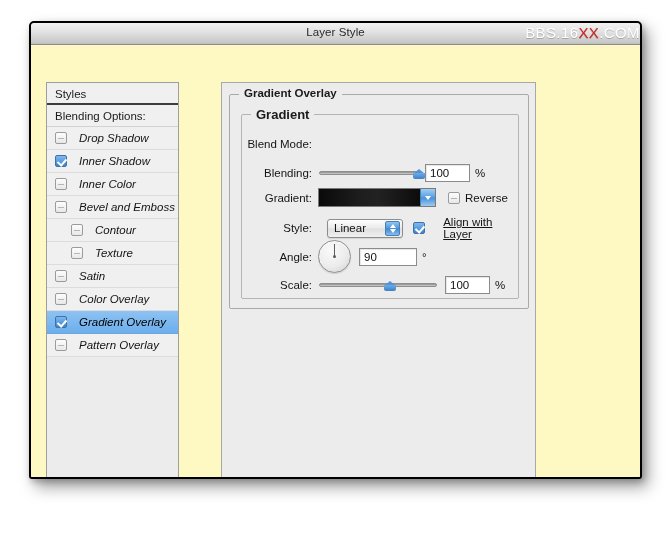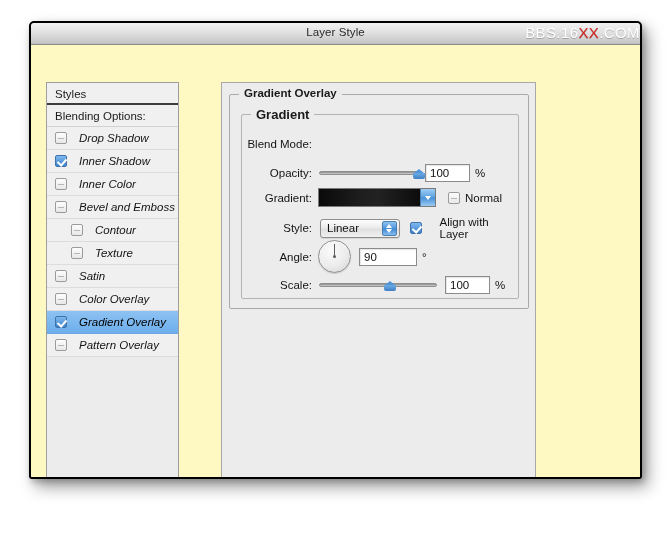--- a/index.html
+++ b/index.html
@@ -478,7 +478,7 @@
             </div>
 
             <div class="field-row" style="top:49px; left:0; width:100%;">
-              <span class="fl" style="width:70px;">Opacity:</span>
+              <span class="fl" style="width:70px;">Blending:</span>
               <div class="slider" style="width:100px; margin-left:7px;">
                 <div class="track"></div>
                 <div class="knob" id="opacity-knob" style="left: 100%;"></div>

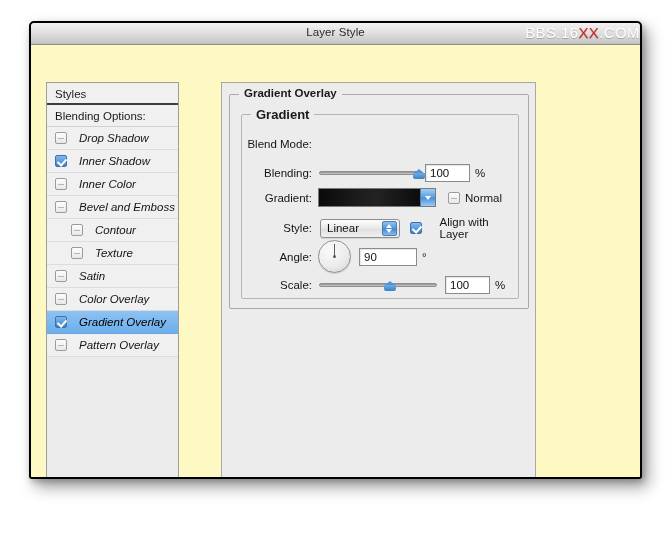--- a/index.html
+++ b/index.html
@@ -496,7 +496,7 @@
                   </div>
               </div>
               <span class="cb empty" style="margin-left:12px;"></span>
-              <span style="margin-left:5px;">Normal</span>
+              <span style="margin-left:5px;">Reverse</span>
             </div>
 
             <div class="field-row" style="top:101px; left:0; width:100%;">

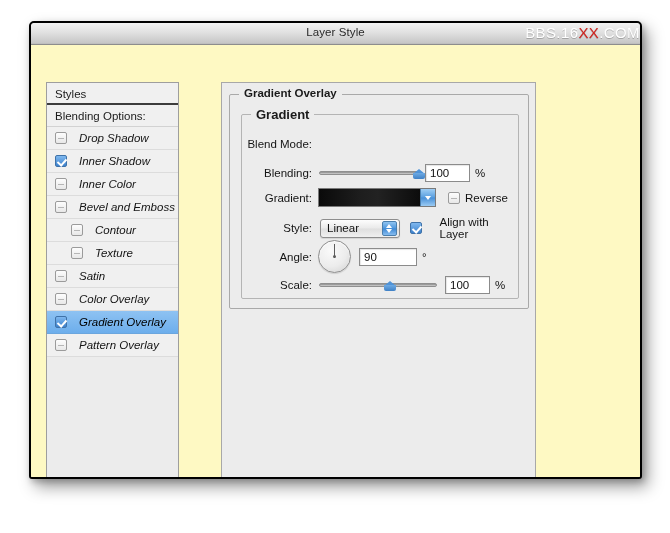--- a/index.html
+++ b/index.html
@@ -501,7 +501,7 @@
 
             <div class="field-row" style="top:101px; left:0; width:100%;">
               <span class="fl" style="width:70px;">Style:</span>
-              <div class="popup" style="width:82px; margin-left:8px;">
+              <div class="popup" style="width:82px; margin-left:15px;">
                 <span>Linear</span>
                 <span class="arrows">
                     <i class="up"></i>

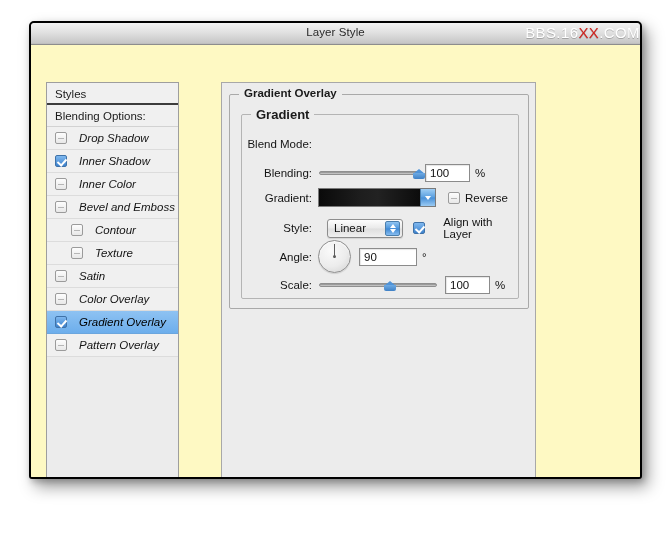--- a/index.html
+++ b/index.html
@@ -509,7 +509,7 @@
                   </span>
               </div>
               <span class="cb checked" style="margin-left:10px;"></span>
-              <span style="margin-left:18px;">Align with Layer</span>
+              <span style="margin-left:18px;text-decoration:underline;">Align with Layer</span>
             </div>
 
             <div class="field-row" style="top:125px; left:0; width:100%;">

